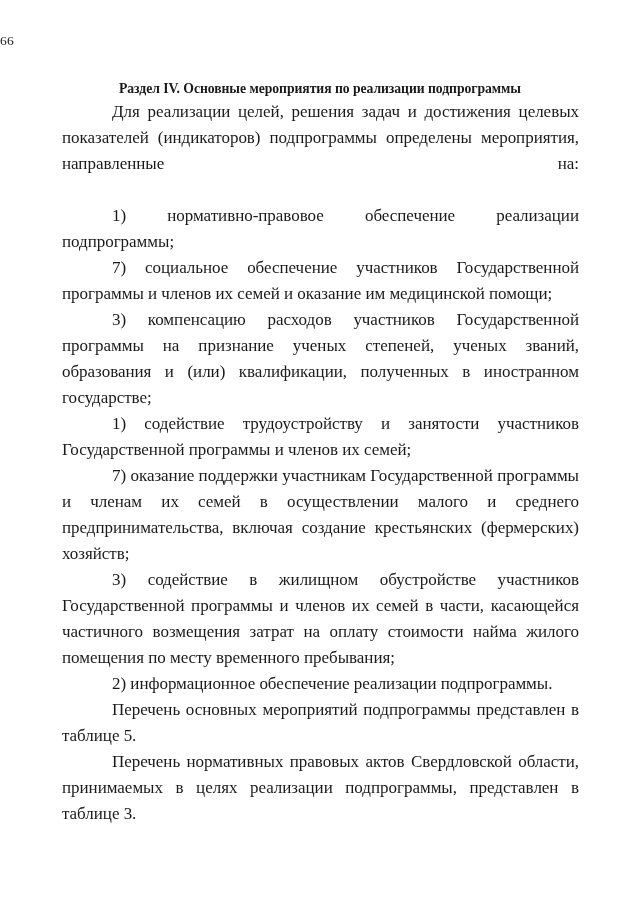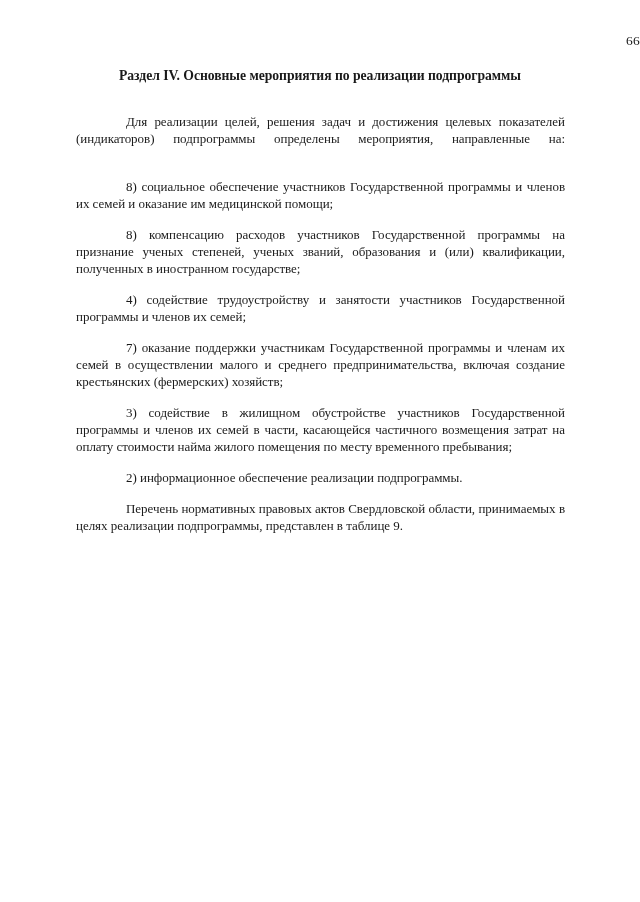--- a/index.html
+++ b/index.html
@@ -30,7 +30,7 @@
     top: 34px;
     left: 0;
     width: 640px;
-    text-align: right;
+    text-align: left;
     font-size: 13.5px;
     line-height: 1;
     letter-spacing: 0.2px;

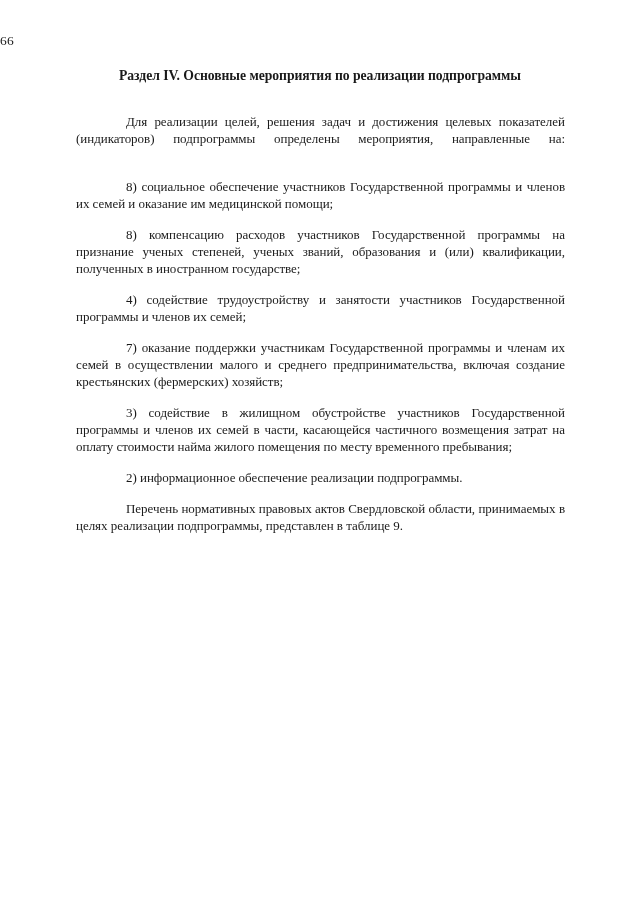--- a/index.html
+++ b/index.html
@@ -39,7 +39,7 @@
   
   .section-heading {
     position: absolute;
-    top: 59px;
+    top: 72px;
     left: 62px;
     width: 516px;
     text-align: center;

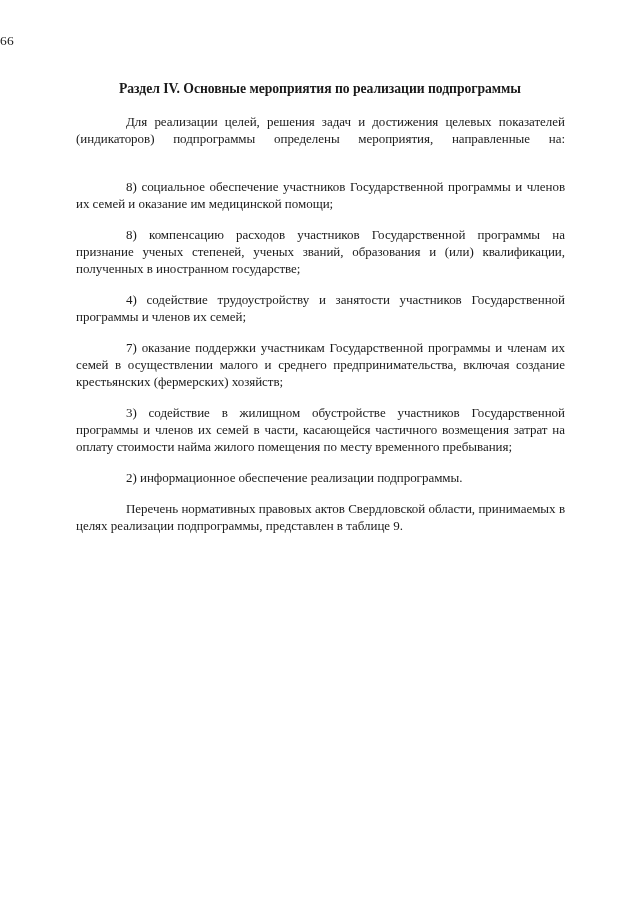--- a/index.html
+++ b/index.html
@@ -58,10 +58,10 @@
   }
 
   p.para {
-    margin: 14px;
+    margin: 0;
     padding: 0;
-    font-size: 13px;
-    line-height: 17px;
+    font-size: 17px;
+    line-height: 26px;
     text-align: justify;
     text-justify: inter-word;
     text-indent: 50px;

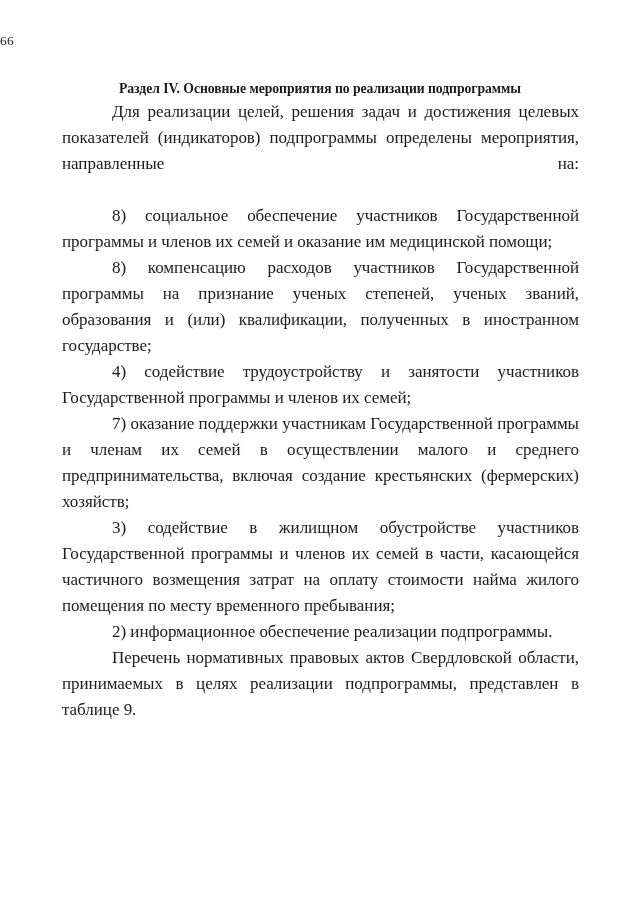--- a/index.html
+++ b/index.html
@@ -90,6 +90,7 @@
 
     <p class="para force-justify">Для реализации целей, решения задач и достижения целевых показателей (индикаторов) подпрограммы определены мероприятия, направленные на:</p>
 
+    <p class="para">1) нормативно-правовое обеспечение реализации подпрограммы;</p>
 
     <p class="para">8) социальное обеспечение участников Государственной программы и членов их семей и оказание им медицинской помощи;</p>
 

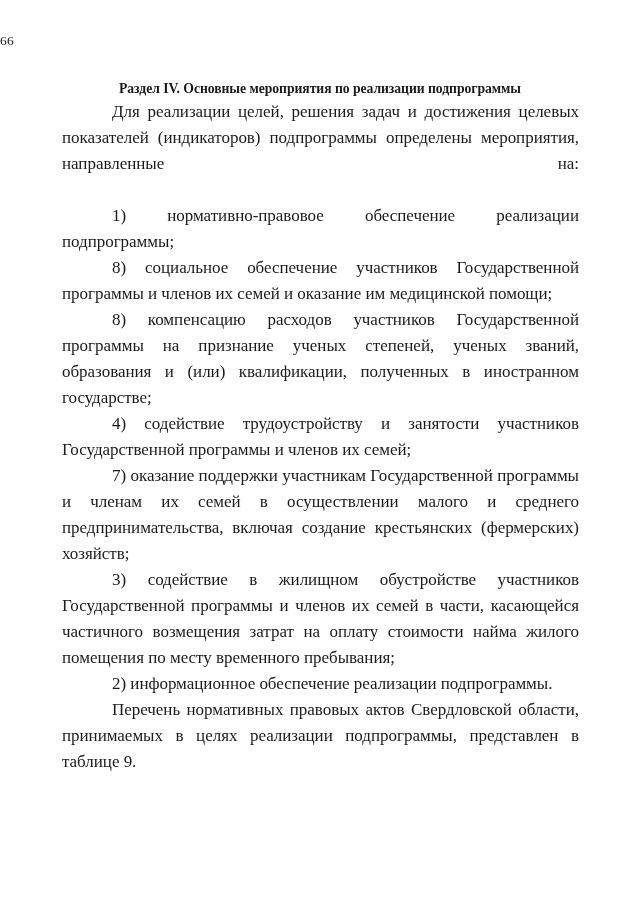--- a/index.html
+++ b/index.html
@@ -92,7 +92,7 @@
 
     <p class="para">1) нормативно-правовое обеспечение реализации подпрограммы;</p>
 
-    <p class="para">8) социальное обеспечение участников Государственной программы и членов их семей и оказание им медицинской помощи;</p>
+    <p class="para">7) социальное обеспечение участников Государственной программы и членов их семей и оказание им медицинской помощи;</p>
 
 
     <p class="para">8) компенсацию расходов участников Государственной программы на признание ученых степеней, ученых званий, образования и (или) квалификации, полученных в иностранном государстве;</p>

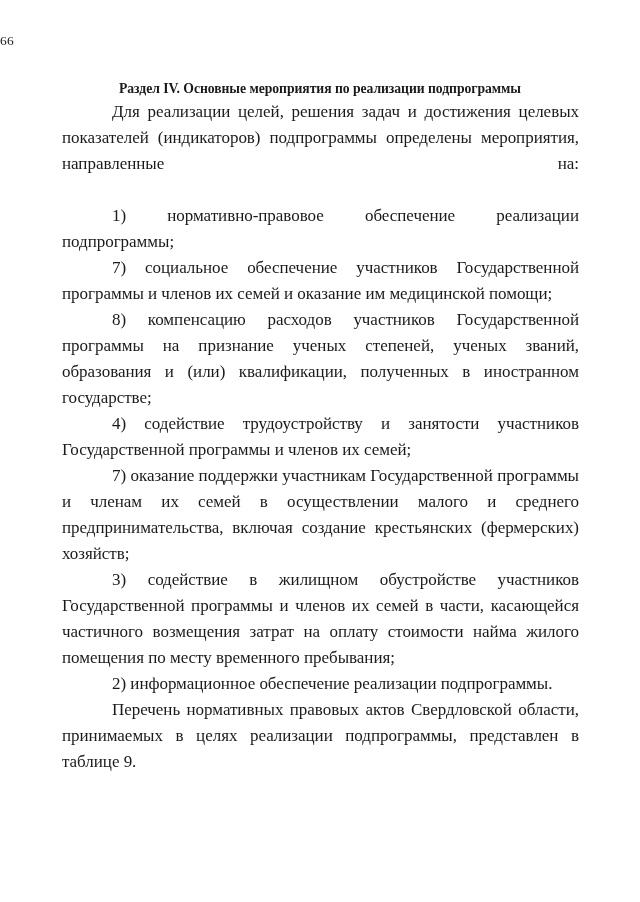--- a/index.html
+++ b/index.html
@@ -95,7 +95,7 @@
     <p class="para">7) социальное обеспечение участников Государственной программы и членов их семей и оказание им медицинской помощи;</p>
 
 
-    <p class="para">8) компенсацию расходов участников Государственной программы на признание ученых степеней, ученых званий, образования и (или) квалификации, полученных в иностранном государстве;</p>
+    <p class="para">3) компенсацию расходов участников Государственной программы на признание ученых степеней, ученых званий, образования и (или) квалификации, полученных в иностранном государстве;</p>
 
     <p class="para">4) содействие трудоустройству и занятости участников Государственной программы и членов их семей;</p>
 

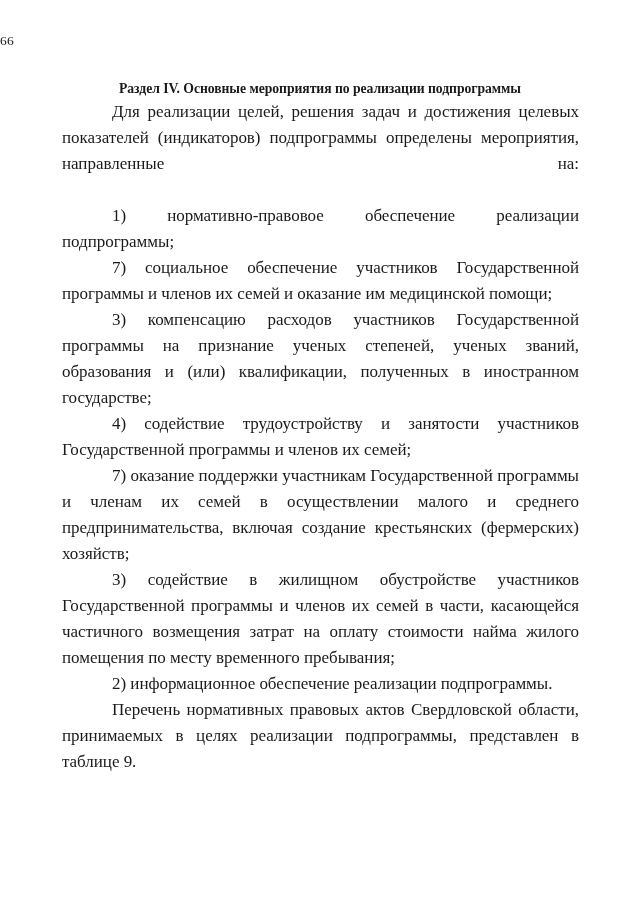--- a/index.html
+++ b/index.html
@@ -97,7 +97,7 @@
 
     <p class="para">3) компенсацию расходов участников Государственной программы на признание ученых степеней, ученых званий, образования и (или) квалификации, полученных в иностранном государстве;</p>
 
-    <p class="para">4) содействие трудоустройству и занятости участников Государственной программы и членов их семей;</p>
+    <p class="para">1) содействие трудоустройству и занятости участников Государственной программы и членов их семей;</p>
 
     <p class="para">7) оказание поддержки участникам Государственной программы и членам их семей в осуществлении малого и среднего предпринимательства, включая создание крестьянских (фермерских) хозяйств;</p>
 

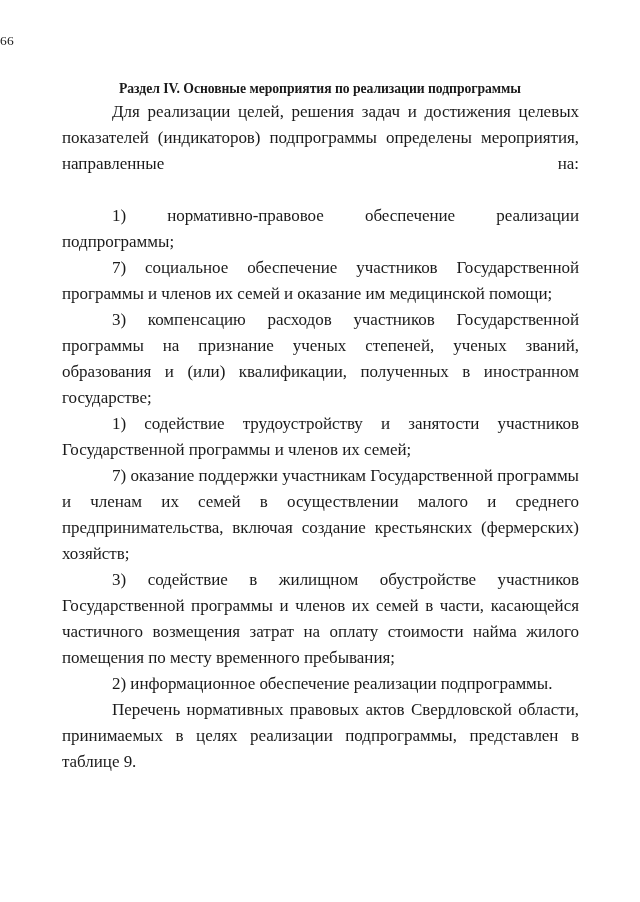--- a/index.html
+++ b/index.html
@@ -105,6 +105,7 @@
 
     <p class="para">2) информационное обеспечение реализации подпрограммы.</p>
 
+    <p class="para">Перечень основных мероприятий подпрограммы представлен в таблице 5.</p>
 
     <p class="para">Перечень нормативных правовых актов Свердловской области, принимаемых в целях реализации подпрограммы, представлен в таблице 9.</p>
 

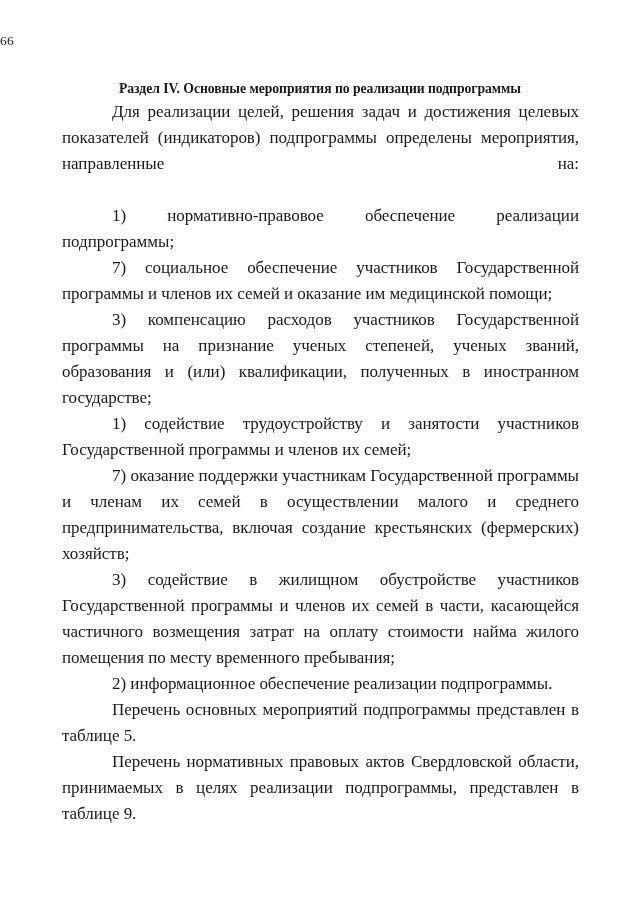--- a/index.html
+++ b/index.html
@@ -107,7 +107,7 @@
 
     <p class="para">Перечень основных мероприятий подпрограммы представлен в таблице 5.</p>
 
-    <p class="para">Перечень нормативных правовых актов Свердловской области, принимаемых в целях реализации подпрограммы, представлен в таблице 9.</p>
+    <p class="para">Перечень нормативных правовых актов Свердловской области, принимаемых в целях реализации подпрограммы, представлен в таблице 3.</p>
 
   </div>
 </div>

